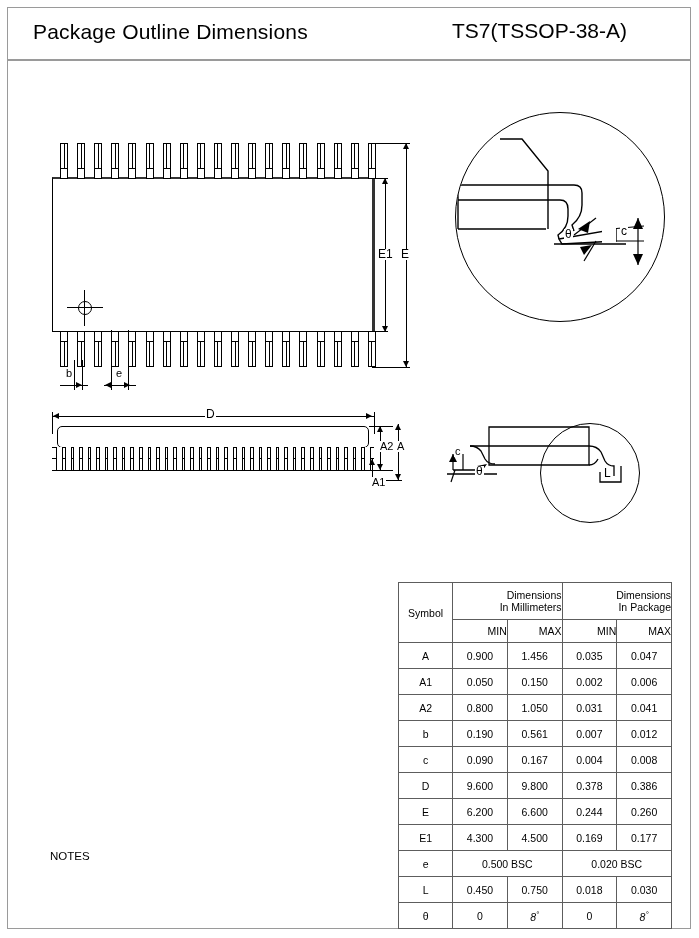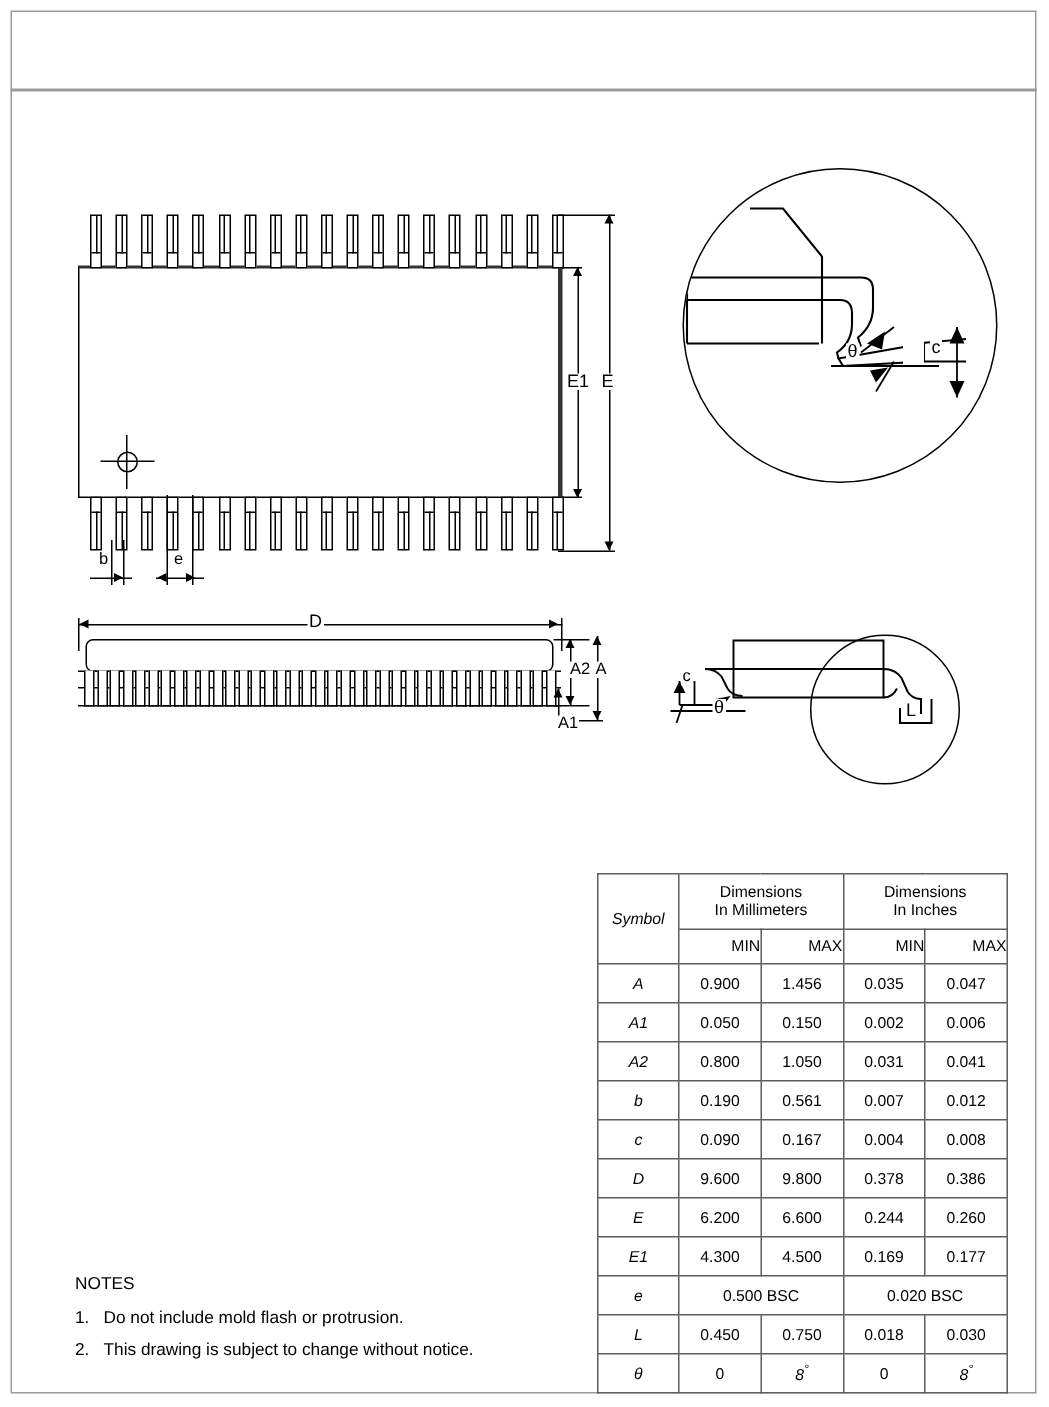--- a/index.html
+++ b/index.html
@@ -222,6 +222,7 @@
   <div id="frame"></div>
   <div id="header-band"></div>
 
+  <div id="title-main">Package Outline Dimensions</div>
 
   <div id="topview">
 

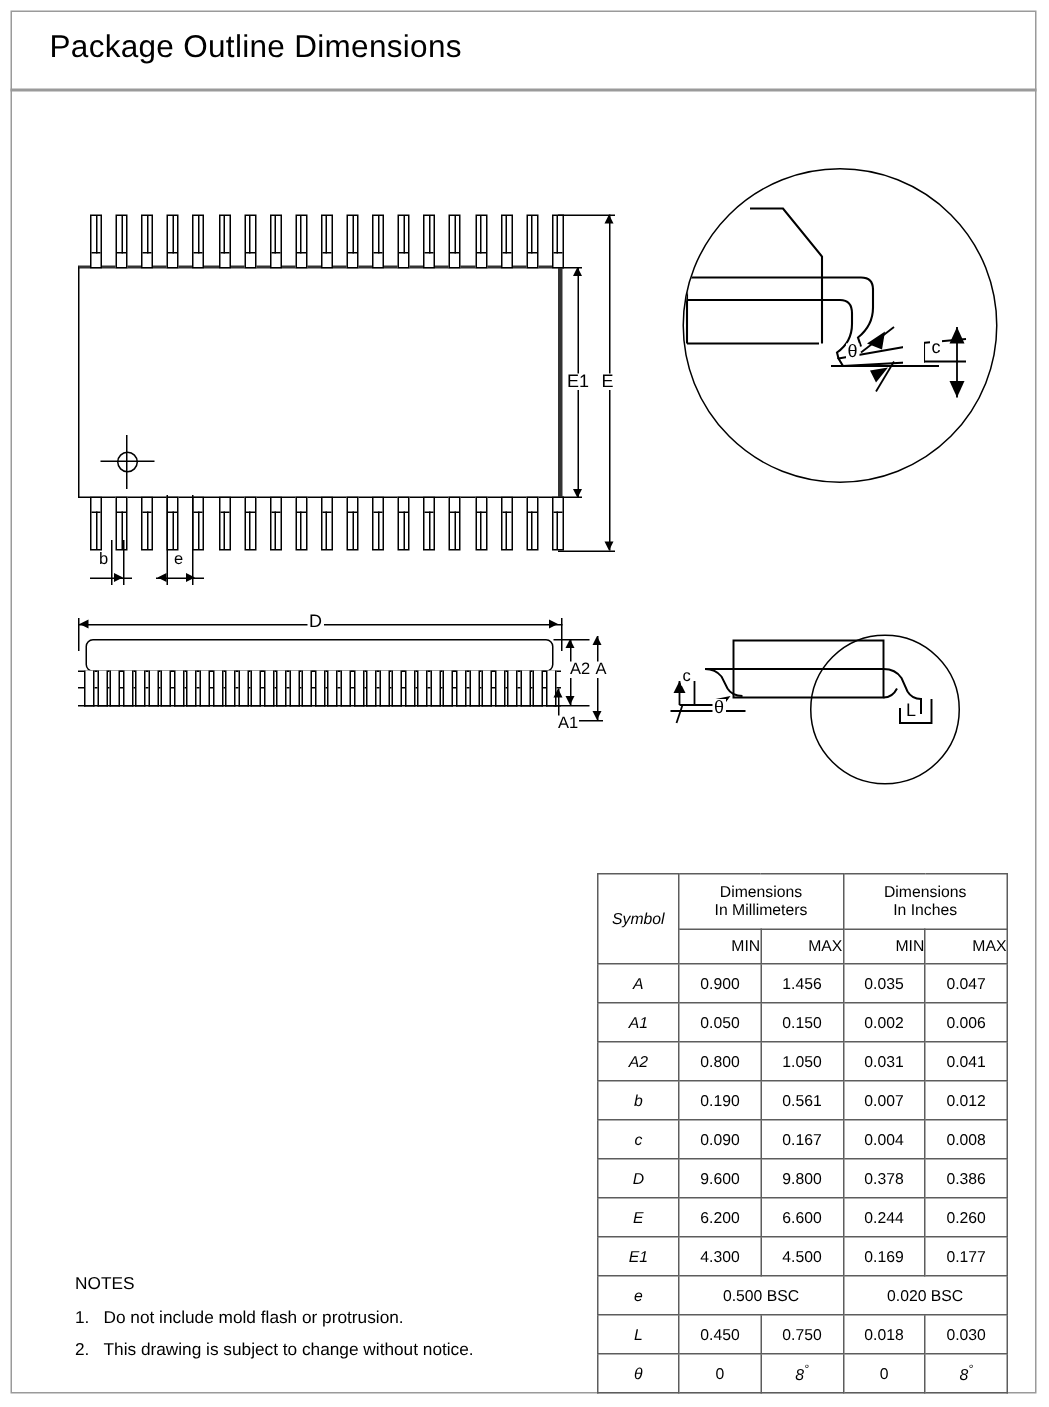--- a/index.html
+++ b/index.html
@@ -223,6 +223,7 @@
   <div id="header-band"></div>
 
   <div id="title-main">Package Outline Dimensions</div>
+  <div id="title-pkg">TS7(TSSOP-38-A)</div>
 
   <div id="topview">
 

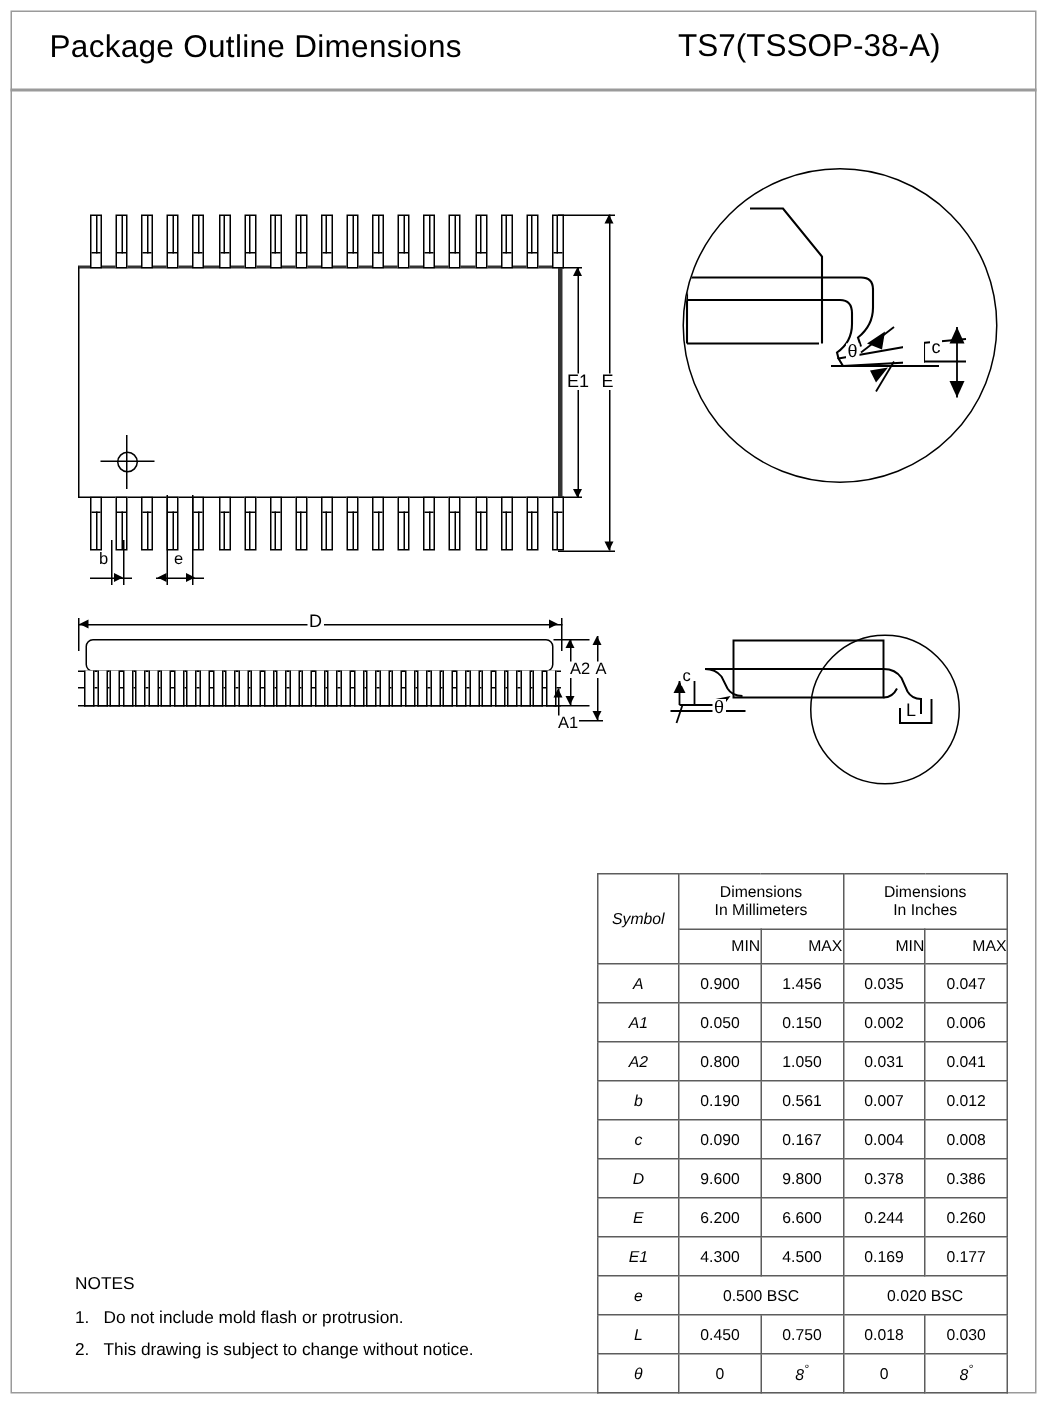--- a/index.html
+++ b/index.html
@@ -204,7 +204,7 @@
   }
   #dim-table .c-sym { width: 54px; font-style: italic; }
   #dim-table .c-val { width: 55px; }
-  #dim-table .hdr-group { height: 36px; }
+  #dim-table .hdr-group { height: 36px; text-align: right; }
   #dim-table .hdr-sub { height: 22px; text-align: right; }
   .ang sup { font-size: 8px; vertical-align: super; }
 

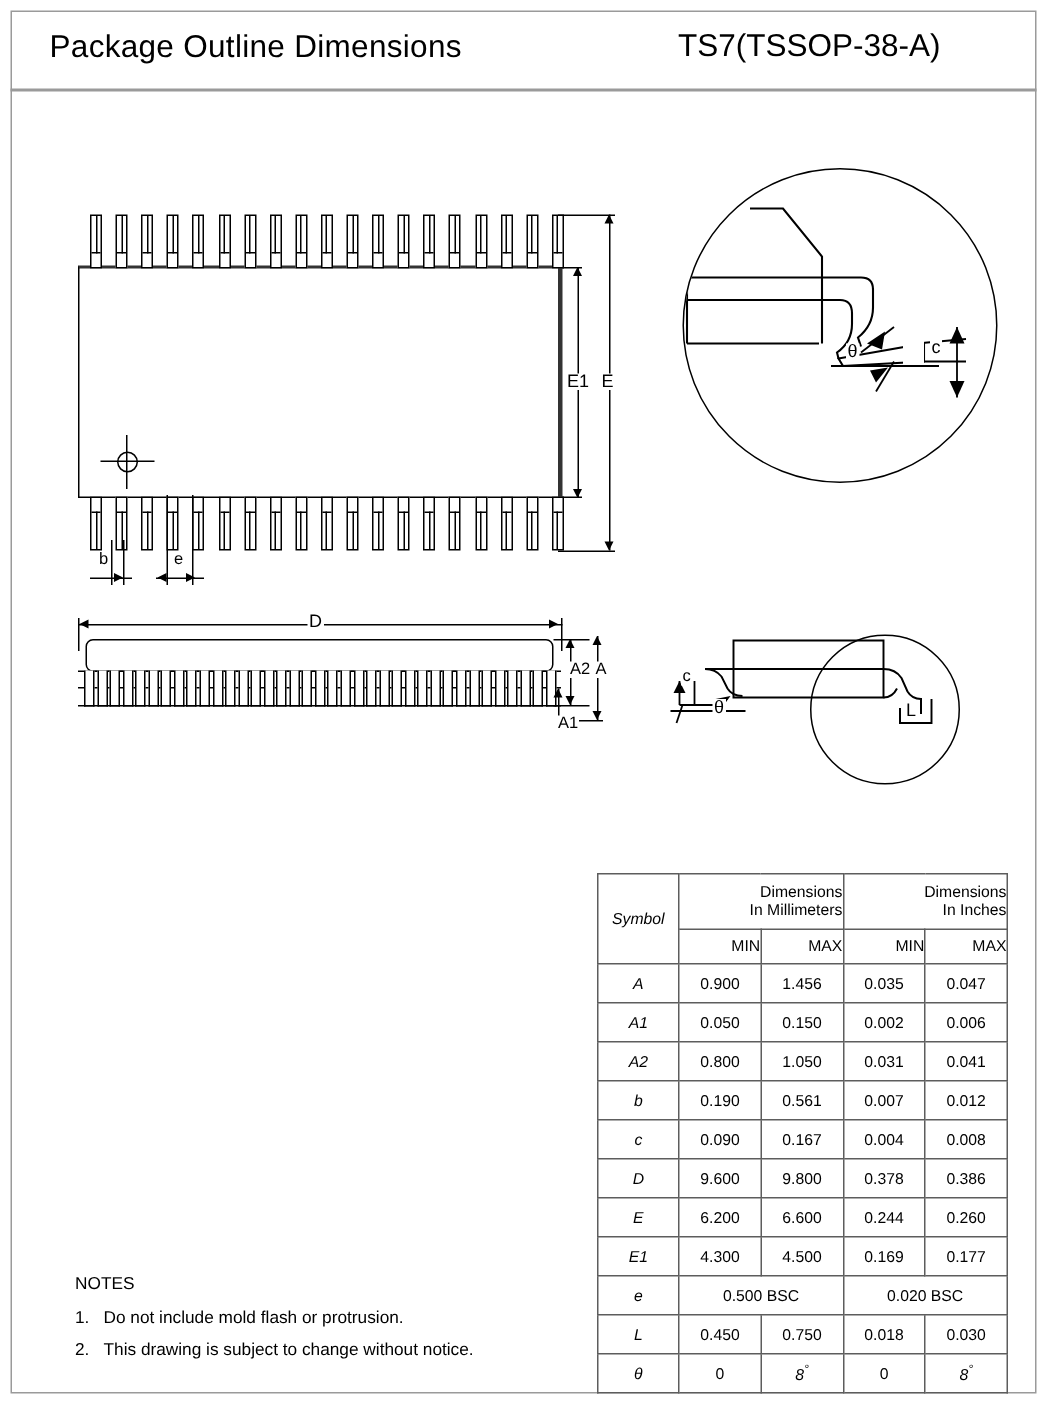--- a/index.html
+++ b/index.html
@@ -202,7 +202,7 @@
     height: 25px;
     line-height: 12px;
   }
-  #dim-table .c-sym { width: 54px; font-style: italic; }
+  #dim-table .c-sym { width: 54px; }
   #dim-table .c-val { width: 55px; }
   #dim-table .hdr-group { height: 36px; text-align: right; }
   #dim-table .hdr-sub { height: 22px; text-align: right; }

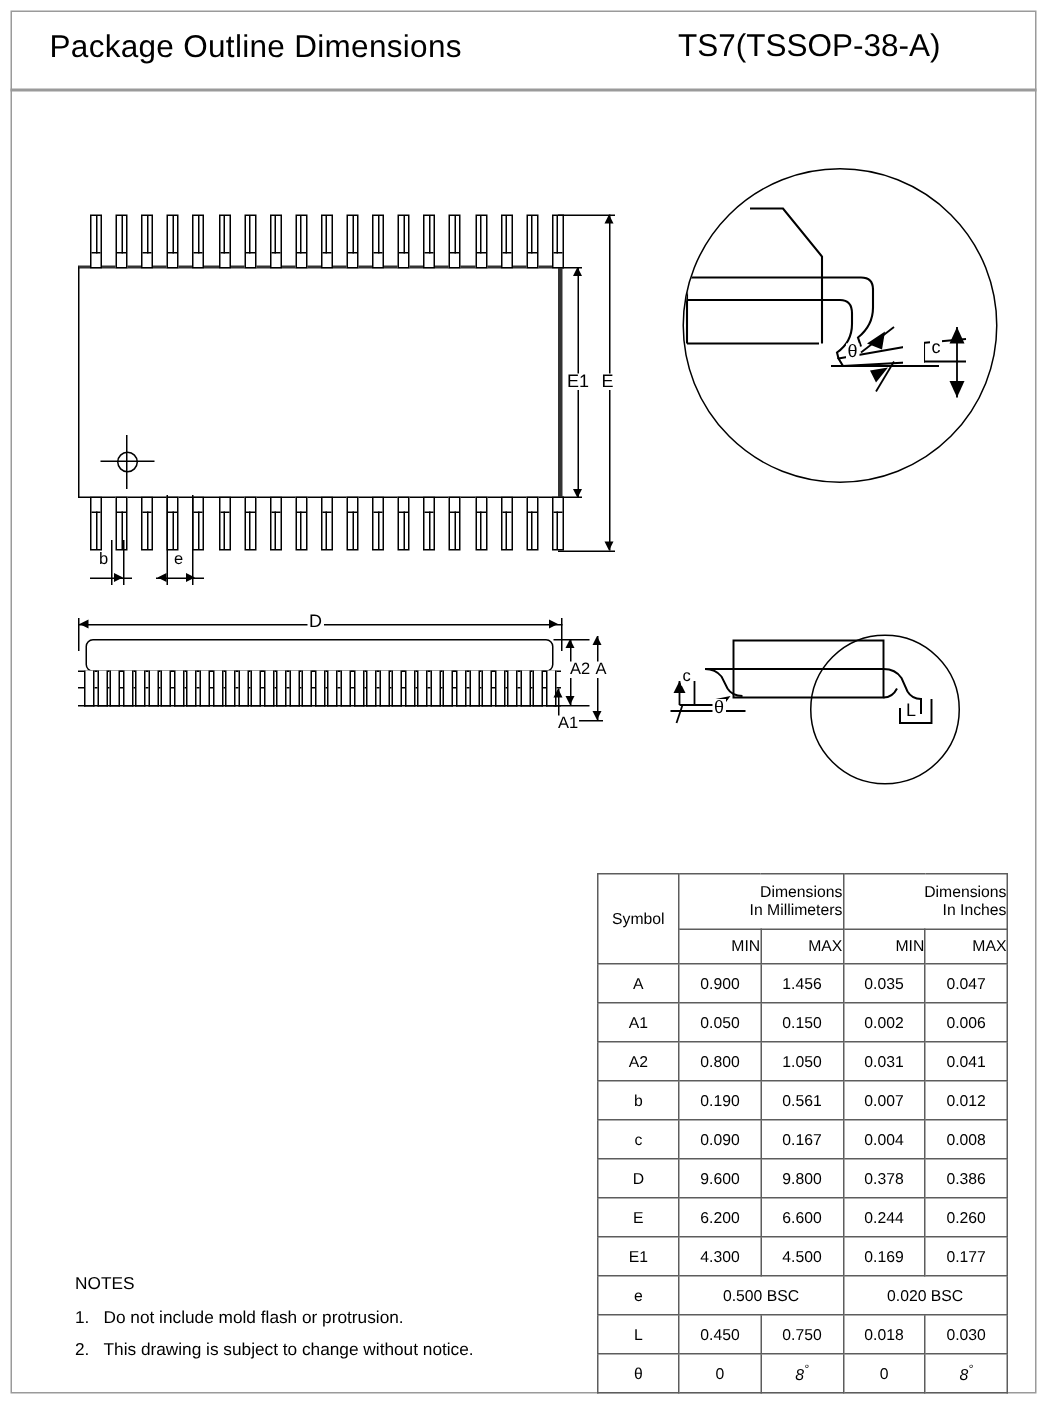--- a/index.html
+++ b/index.html
@@ -455,7 +455,7 @@
         </th>
         <th class="hdr-group" colspan="2">
           <span>Dimensions</span><br>
-          <span>In Inches</span>
+          <span>In Package</span>
         </th>
       </tr>
       <tr>

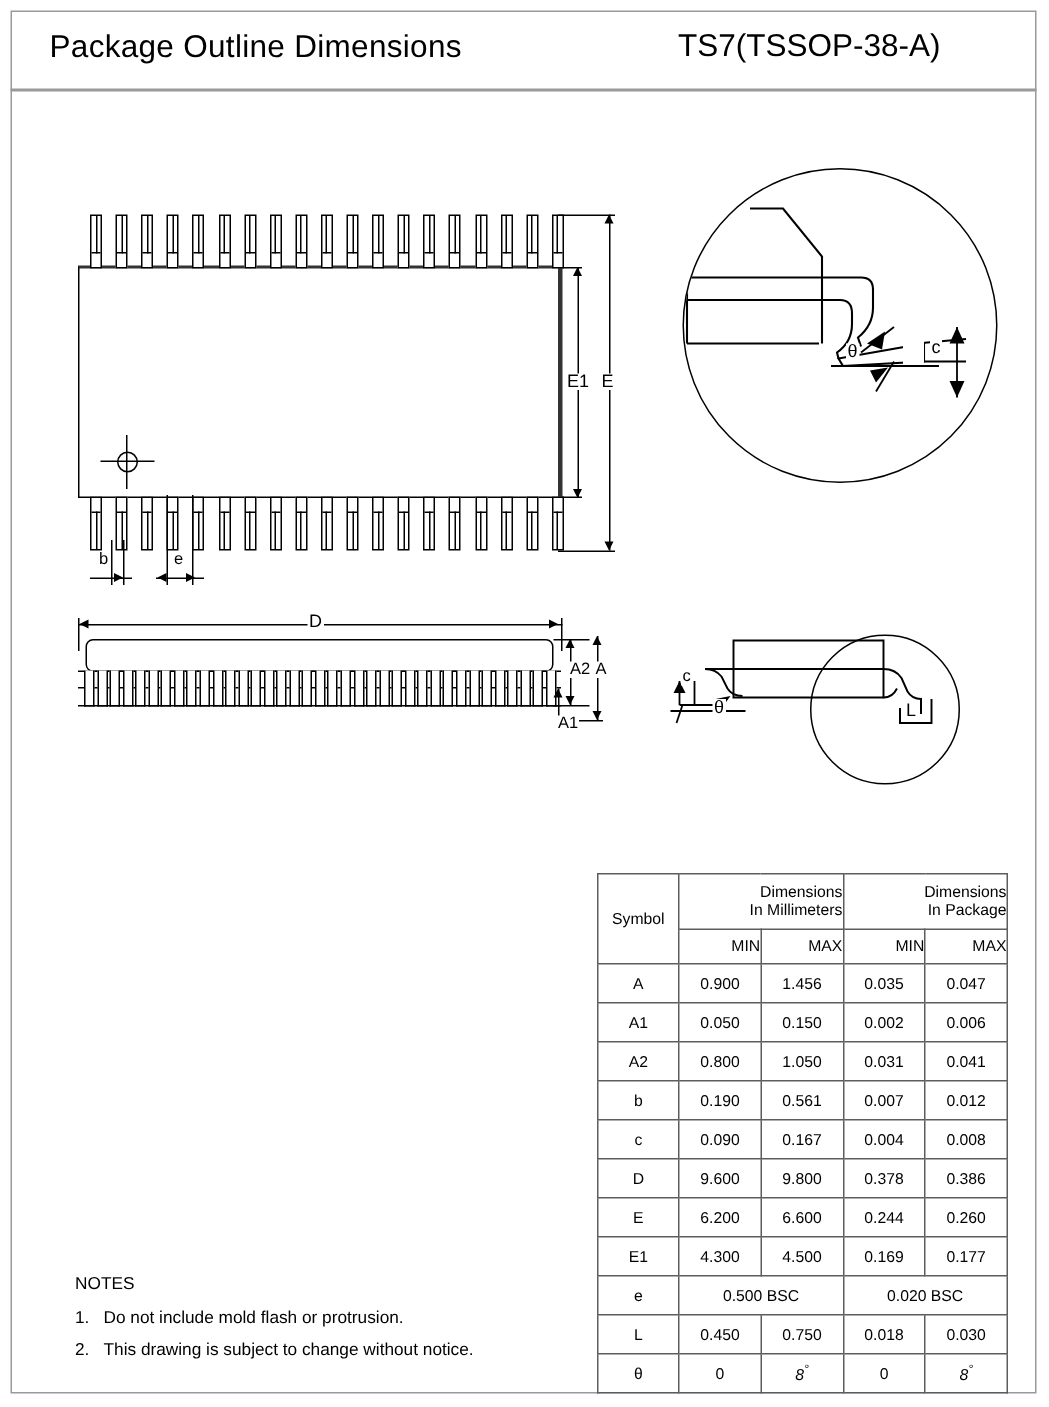--- a/index.html
+++ b/index.html
@@ -546,10 +546,6 @@
 
   <div id="notes">
     <div class="note-title">NOTES</div>
-    <div id="notes-list">
-        <div class="note-row"><span class="note-num">1.</span><span>Do not include mold flash or protrusion.</span></div>
-        <div class="note-row"><span class="note-num">2.</span><span>This drawing is subject to change without notice.</span></div>
-      </div>
   </div>
 
 </div>

